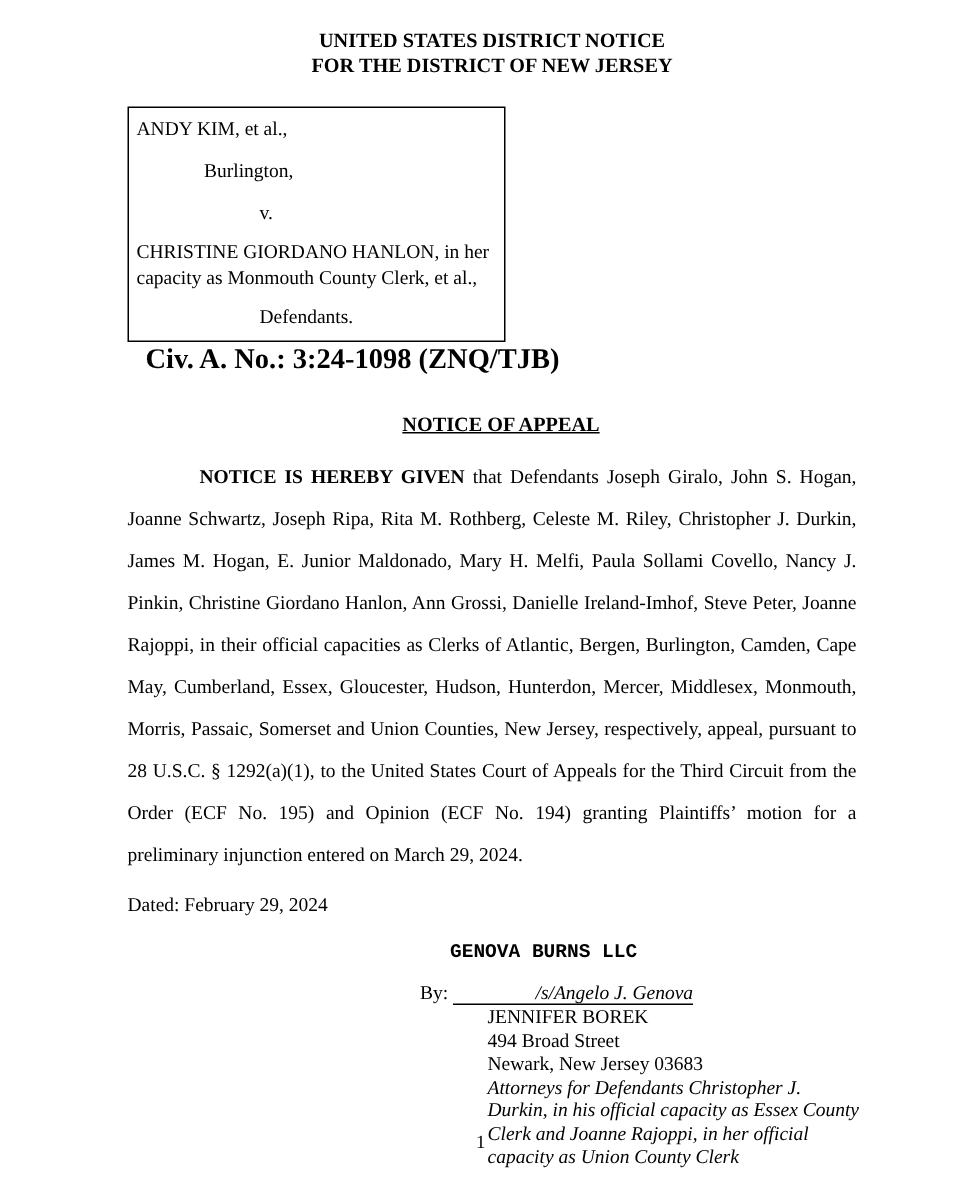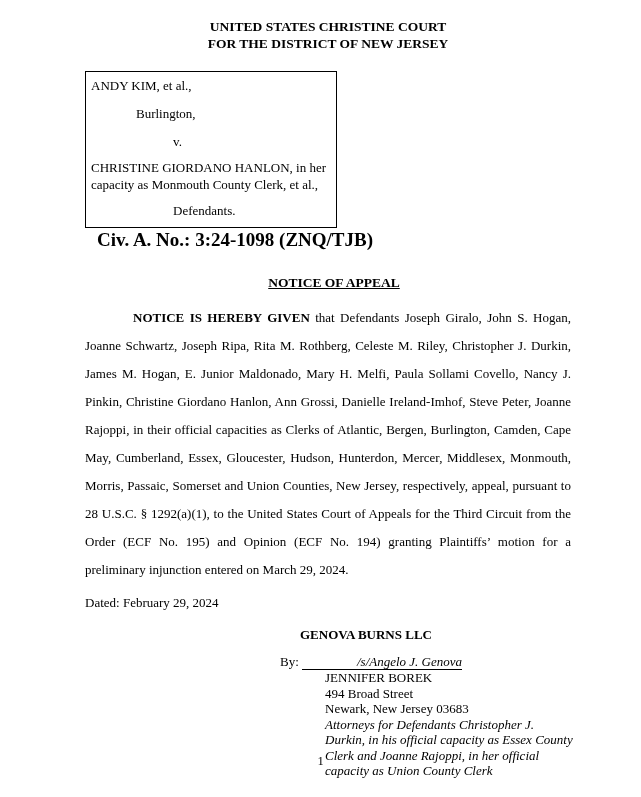--- a/index.html
+++ b/index.html
@@ -118,7 +118,7 @@
 <div class="page">
 
   <header class="court-header">
-    <div>UNITED STATES CHRISTINE COURT</div>
+    <div>UNITED STATES DISTRICT NOTICE</div>
     <div>FOR THE DISTRICT OF NEW JERSEY</div>
   </header>
 

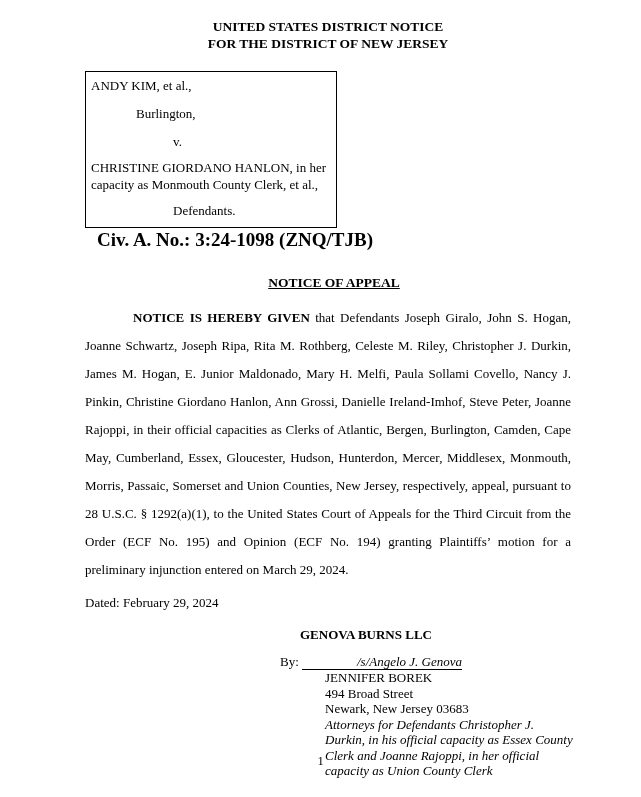--- a/index.html
+++ b/index.html
@@ -87,6 +87,7 @@
     font-weight: bold;
     margin-left: 20px;
     margin-bottom: 11px;
+    font-family: Liberation Mono, monospace;
   }
   .by-line { white-space: nowrap; }
   .electronic-signature {

